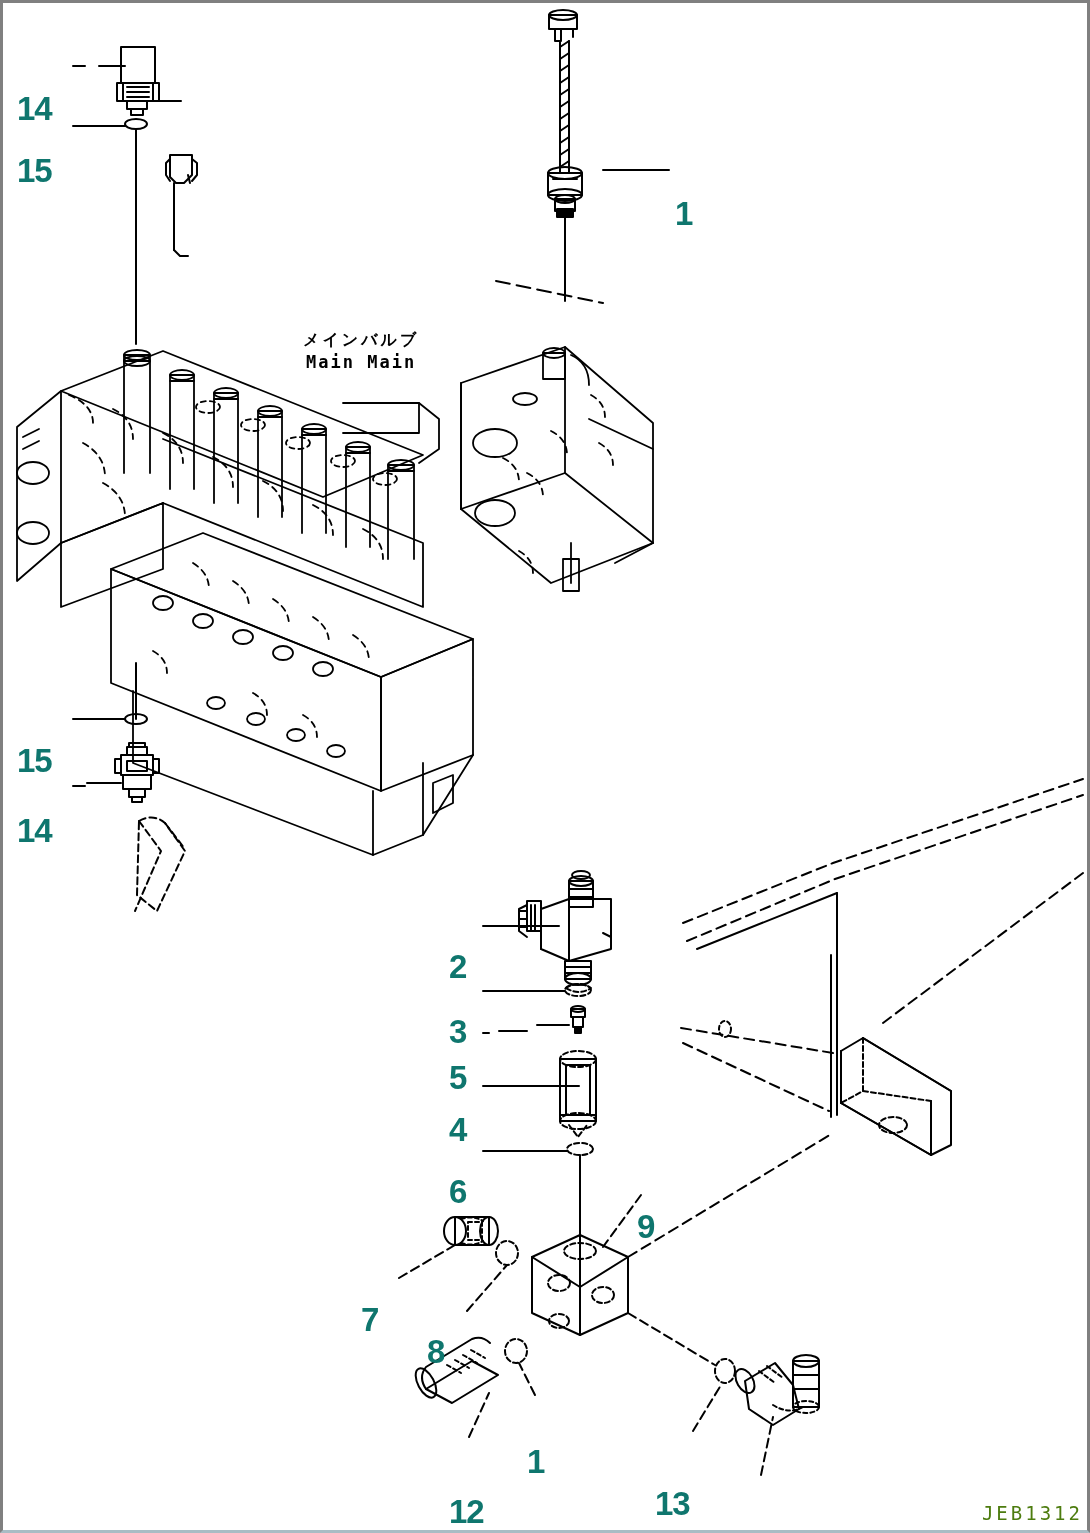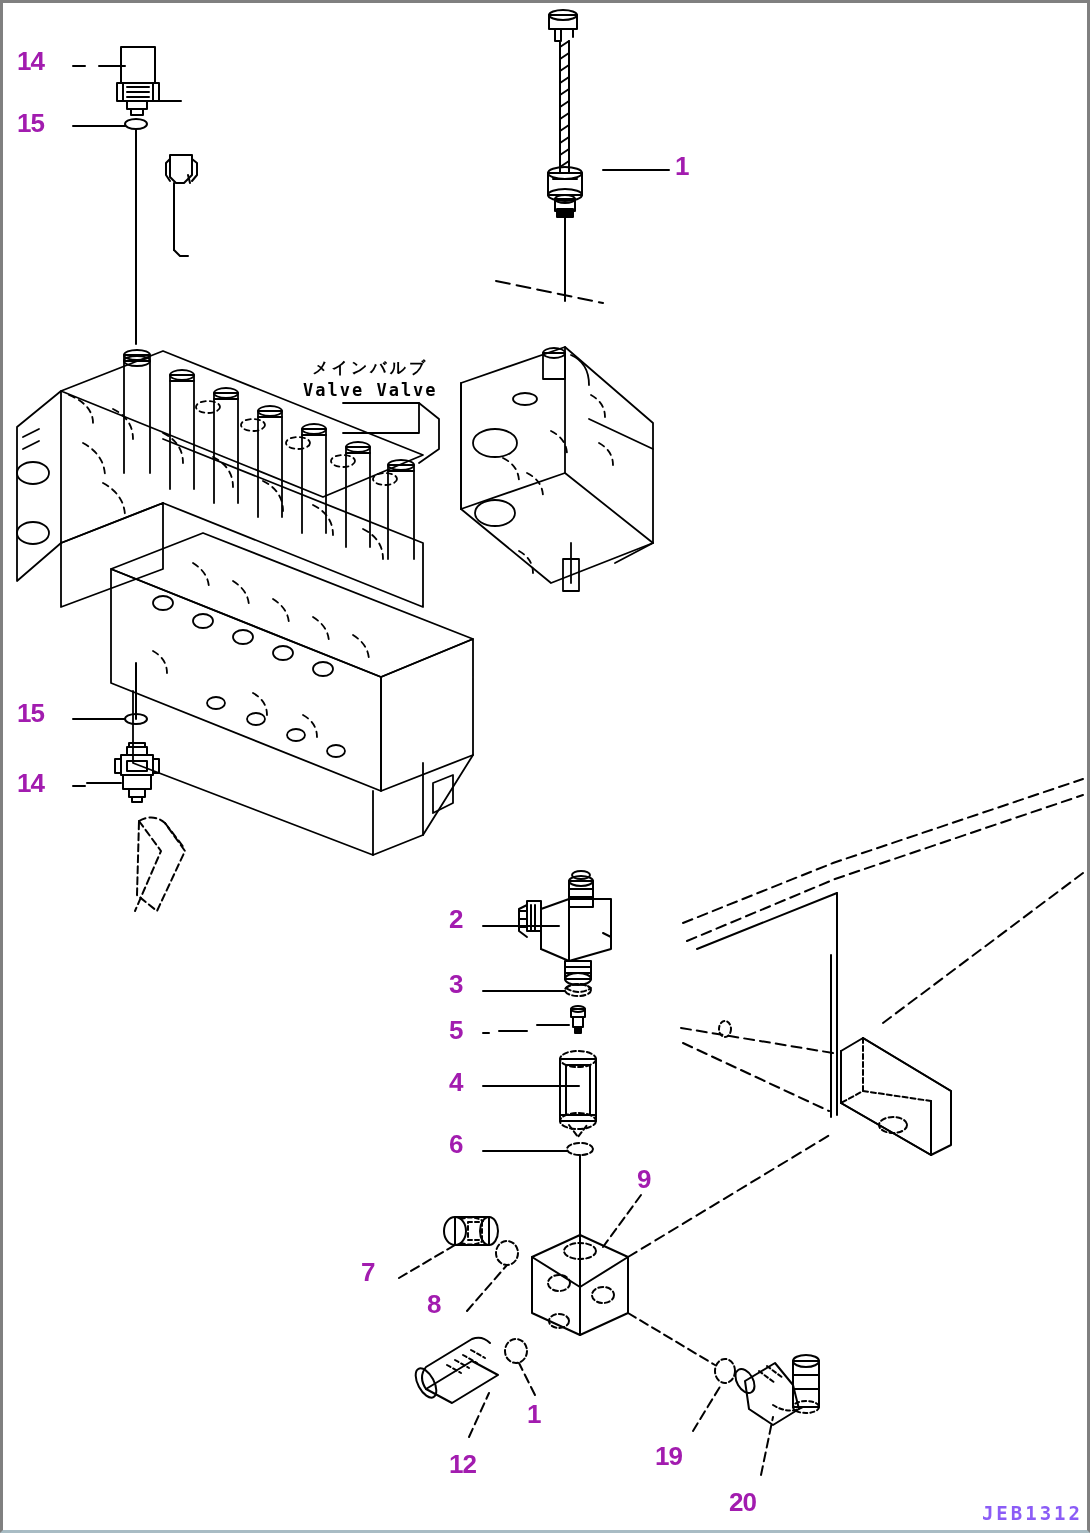--- a/index.html
+++ b/index.html
@@ -19,14 +19,15 @@
   #svgroot{position:absolute;left:0;top:0;width:1090px;height:1533px;}
   .callout{
     position:absolute;
-    color:#a21caf;
+    color:#0f766e;
     font-weight:bold;
     font-family:"Liberation Sans",sans-serif;
-    font-size:26px;
+    font-size:33px;
     line-height:1;
     letter-spacing:-1px;
     white-space:nowrap;
     user-select:none;
+    margin-top:44px;
   }
   .grouplabel{
     position:absolute;

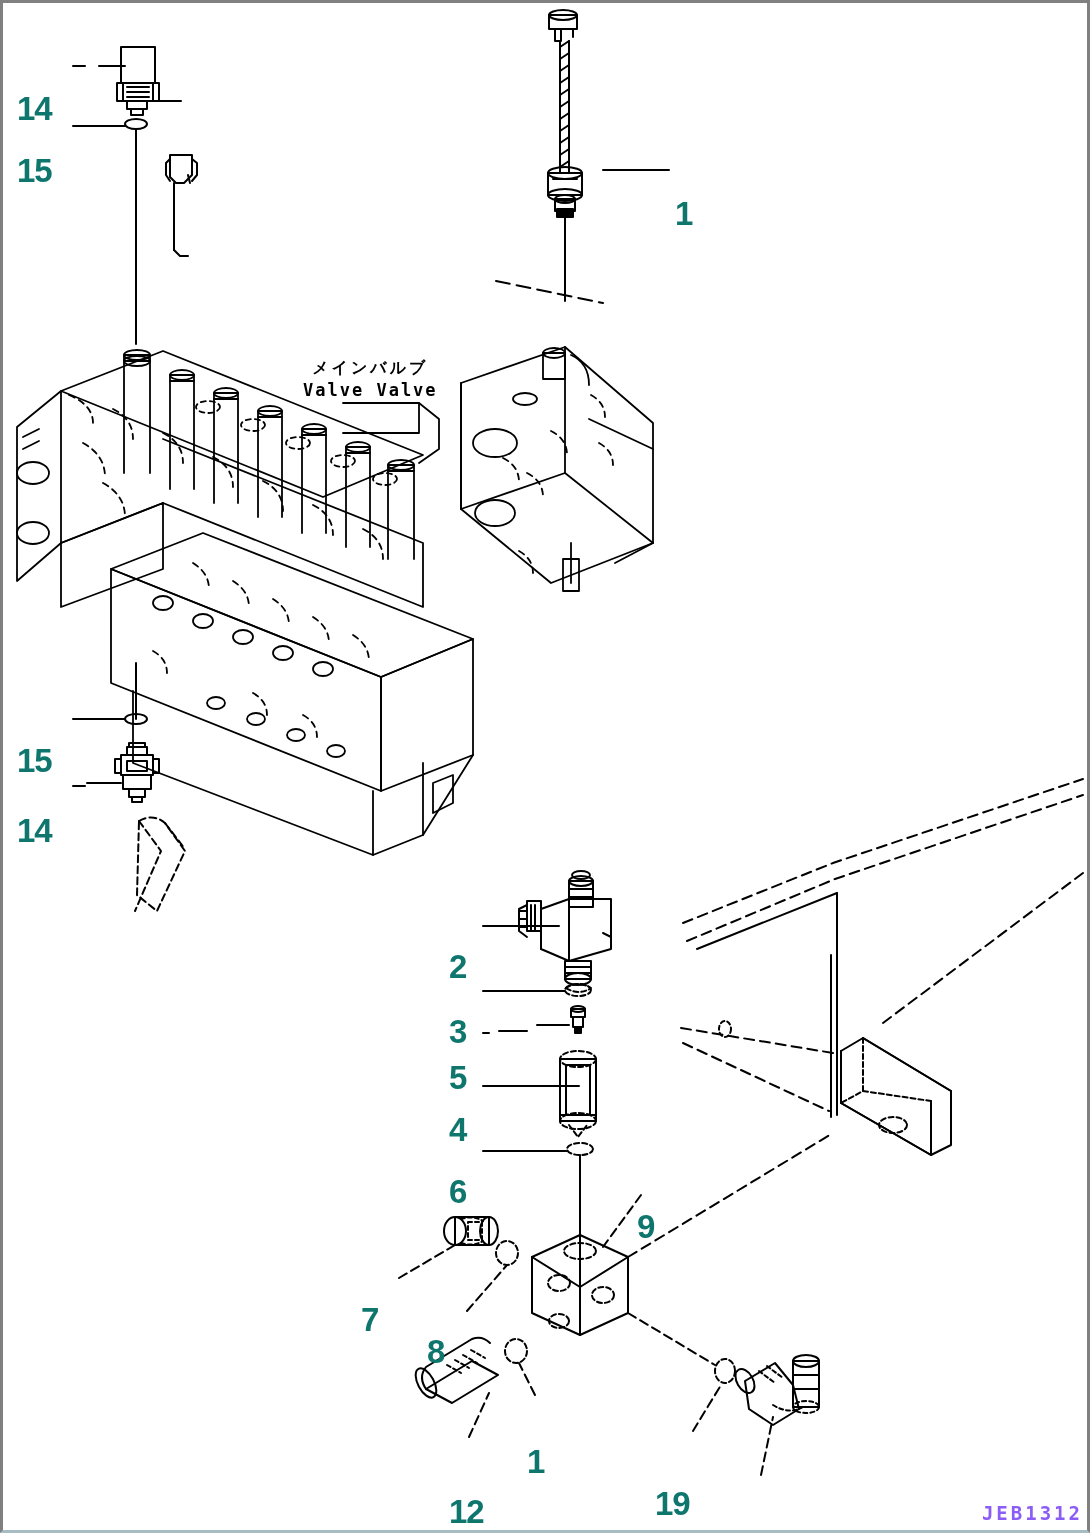--- a/index.html
+++ b/index.html
@@ -421,7 +421,7 @@
     </g>
   </svg>
 
-  <div class="grouplabel" style="left:300px; top:354px;">
+  <div class="grouplabel" style="left:300px; top:326px;">
     <span class="jp">メインバルブ</span>
     <span class="en">Valve Valve</span>
   </div>

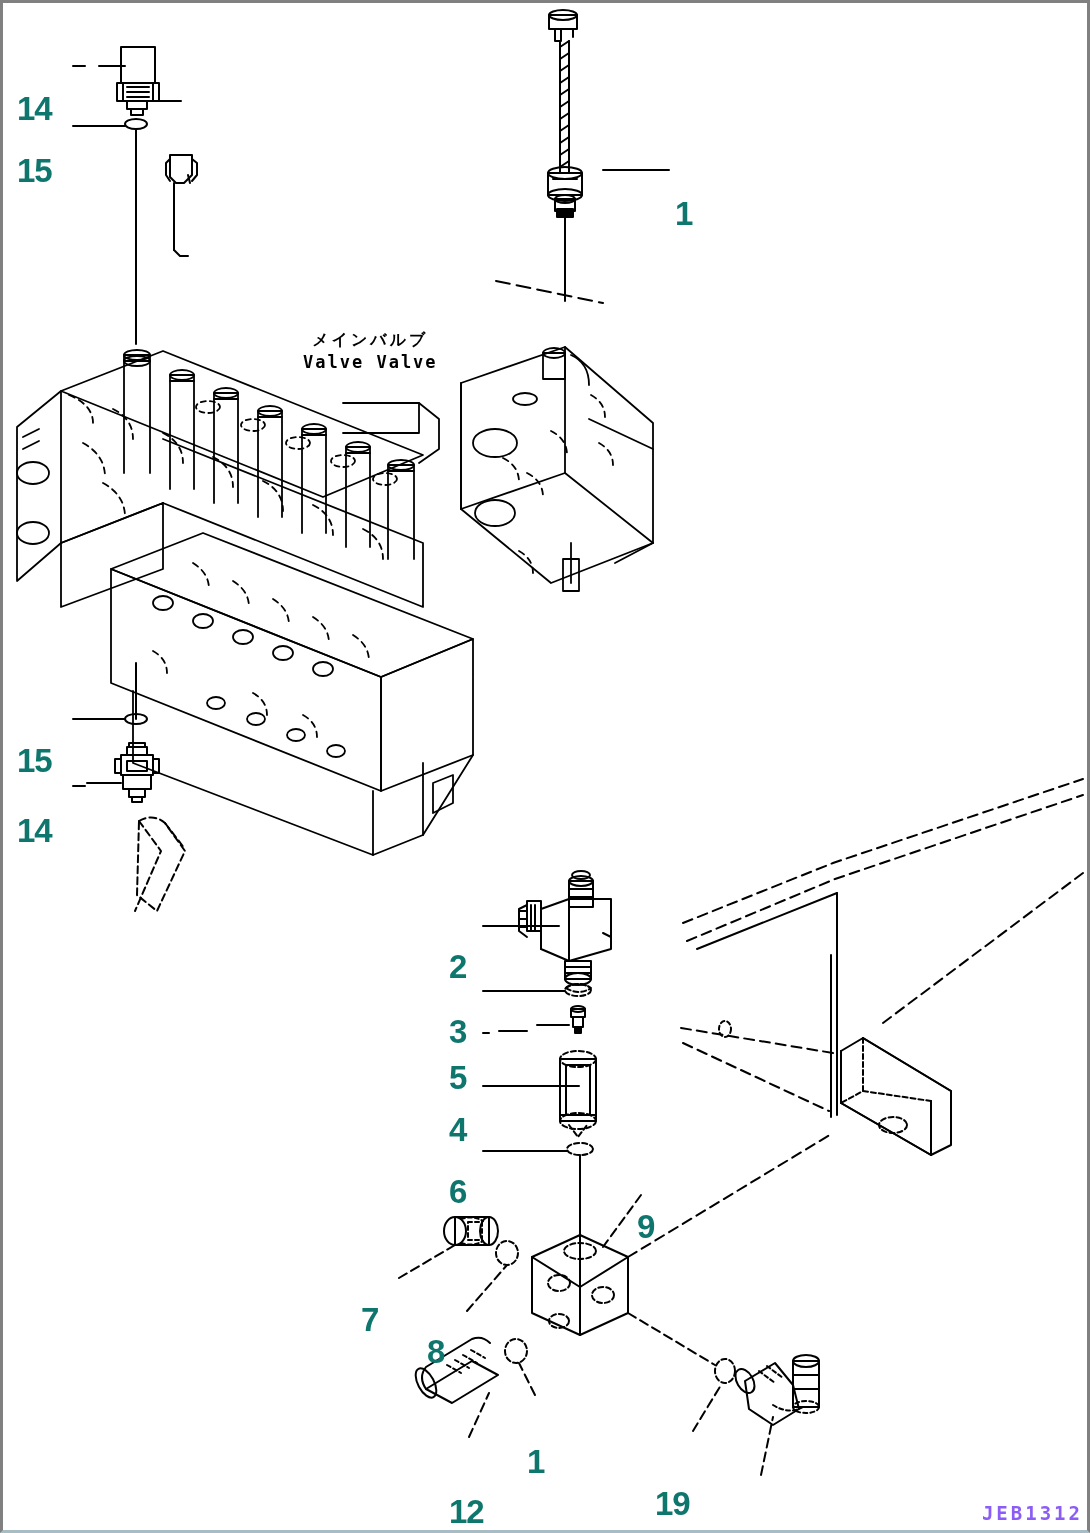--- a/index.html
+++ b/index.html
@@ -423,7 +423,7 @@
 
   <div class="grouplabel" style="left:300px; top:326px;">
     <span class="jp">メインバルブ</span>
-    <span class="en">Valve Valve</span>
+    <span class="en">Main Main</span>
   </div>
 
 

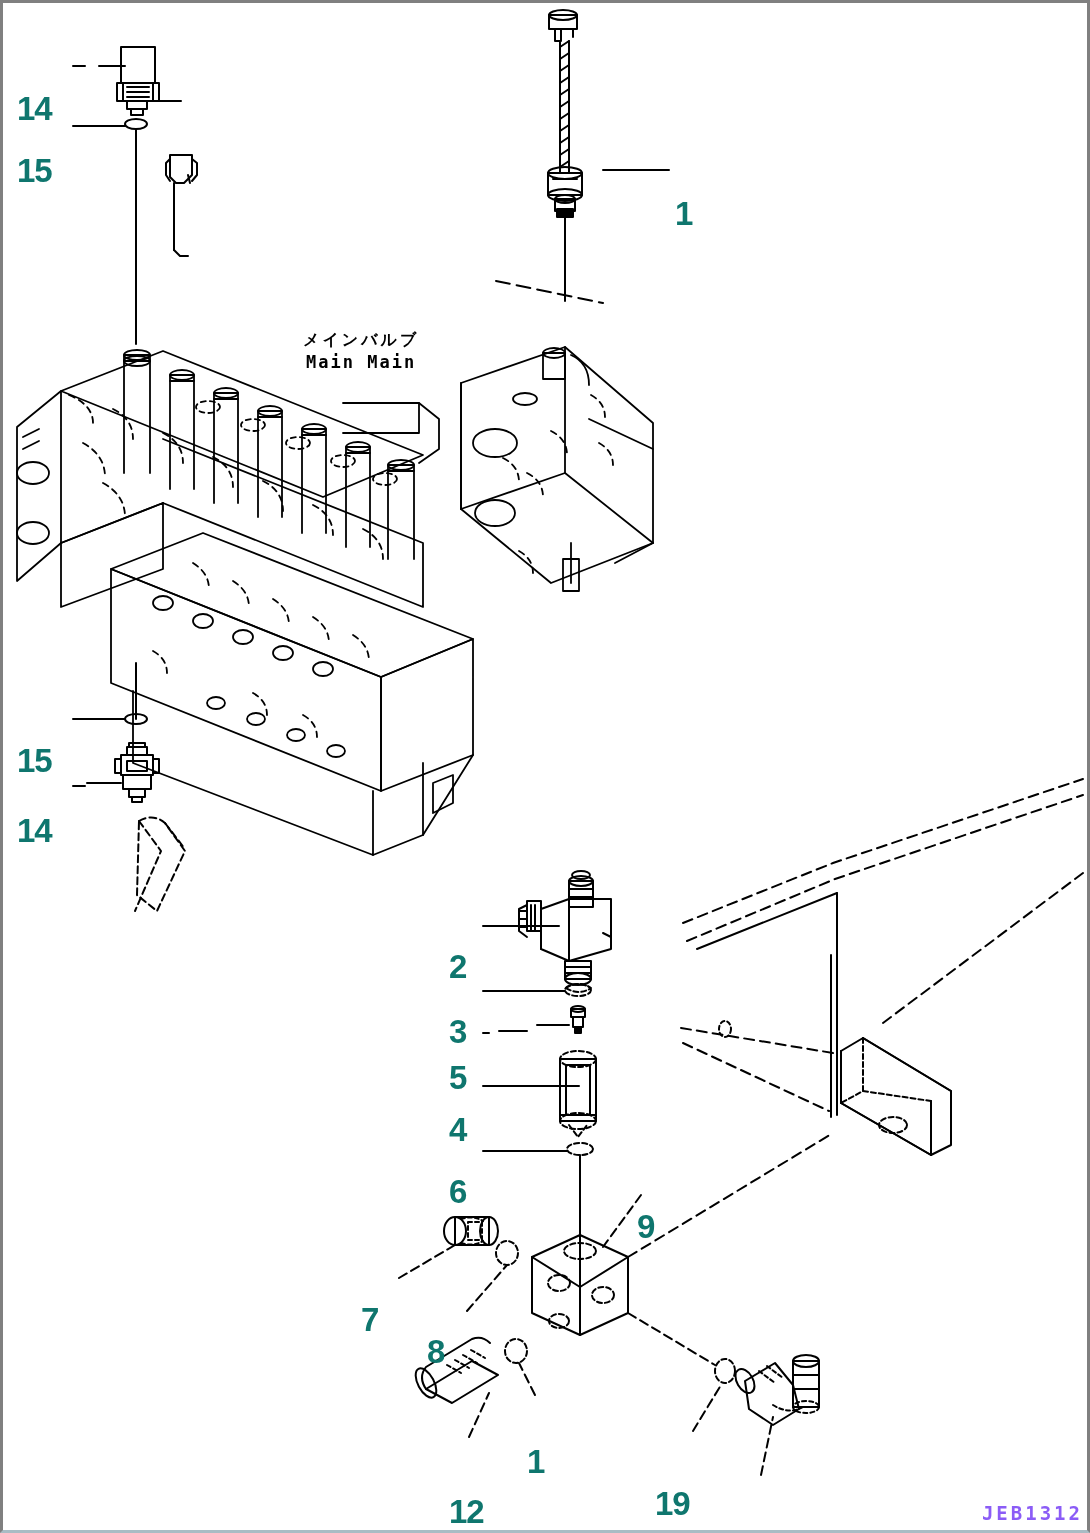--- a/index.html
+++ b/index.html
@@ -442,7 +442,7 @@
   <div class="callout" style="left:424px; top:1288px;">8</div>
   <div class="callout" style="left:524px; top:1398px;">1</div>
   <div class="callout" style="left:446px; top:1448px;">12</div>
-  <div class="callout" style="left:652px; top:1440px;">19</div>
+  <div class="callout" style="left:652px; top:1440px;">13</div>
   <div class="callout" style="left:726px; top:1486px;">20</div>
 
   <div id="pagecode">JEB1312</div>

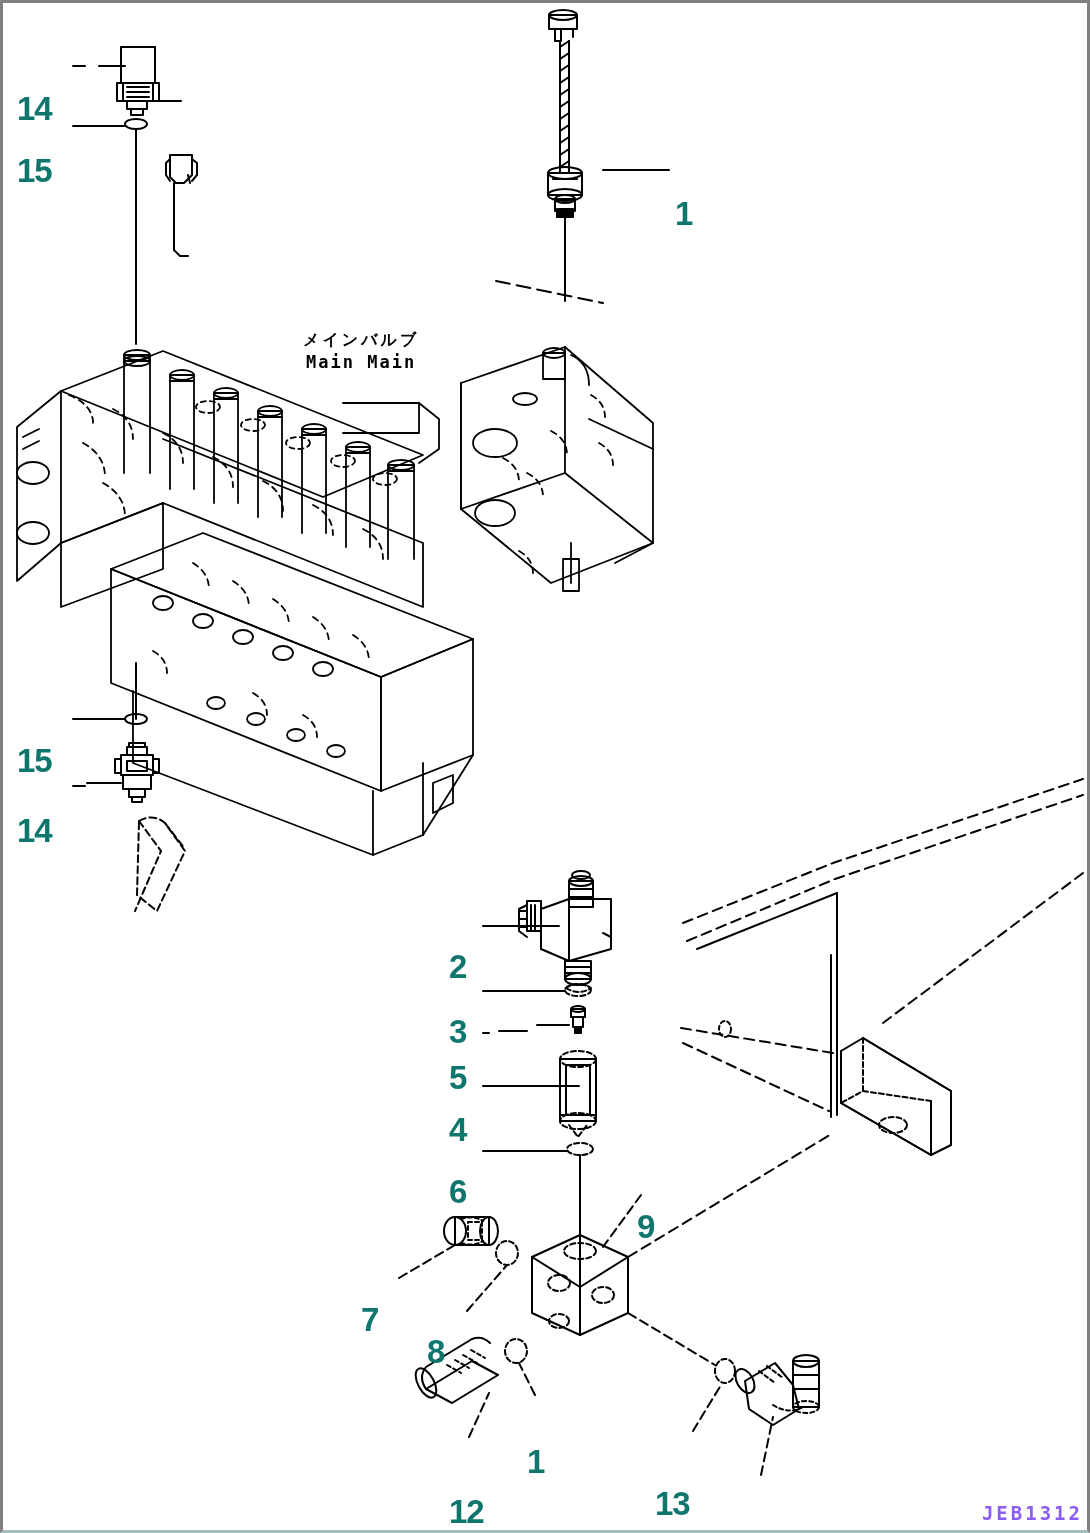--- a/index.html
+++ b/index.html
@@ -45,11 +45,11 @@
   #pagecode{
     position:absolute;
     right:4px;bottom:6px;
-    color:#8b5cf6;
+    color:#4d7c0f;
     font-family:"DejaVu Sans Mono",monospace;
     font-size:19px;
     letter-spacing:3px;
-    font-weight:bold;
+    font-weight:normal;
     white-space:nowrap;
   }
 </style>

